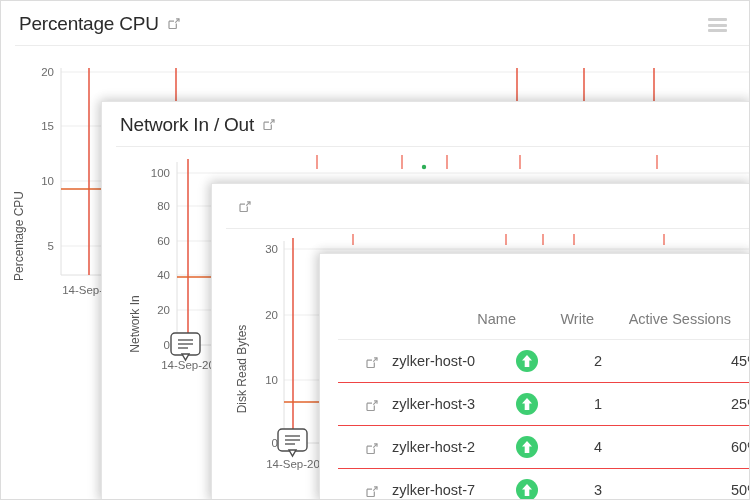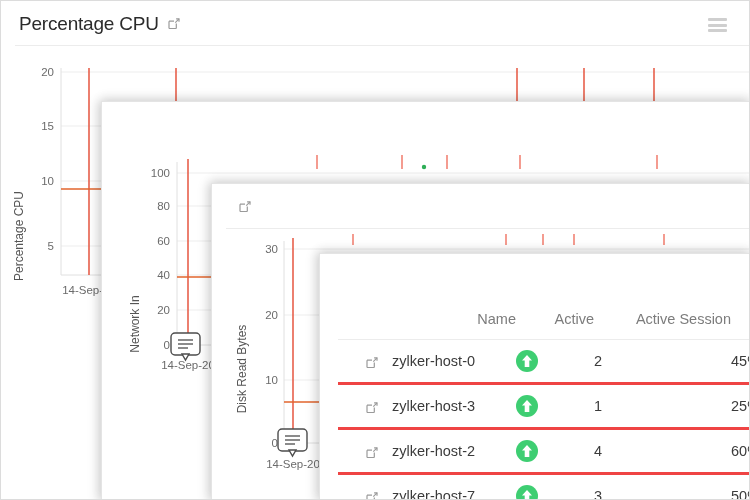--- a/index.html
+++ b/index.html
@@ -214,6 +214,17 @@
 
   <div class="panel shadowed" id="panel-net" style="left:100px; top:100px; width:651px; height:401px;">
 
+    <div class="panel-header">
+      <span class="panel-title">Network In / Out</span>
+      <span class="popout-icon">
+        <svg width="12" height="12" viewBox="0 0 12 12">
+          <path d="M1 3.2 h5.0 M1 3.2 v7.3 M1 10.5 h7.3 M8.3 10.5 v-5.0" stroke="#9a9a9a" stroke-width="1.2" fill="none"></path>
+          <path d="M7.3 4.6 L11 0.9" stroke="#9a9a9a" stroke-width="1.2" fill="none"></path>
+          <path d="M8.1 0.9 H11 V3.8" stroke="#9a9a9a" stroke-width="1.2" fill="none"></path>
+        </svg>
+      </span>
+      <div class="panel-divider"></div>
+    </div>
 
     <div class="chart-area">
       <svg class="chart-svg" width="651" height="356" viewBox="0 0 651 356">

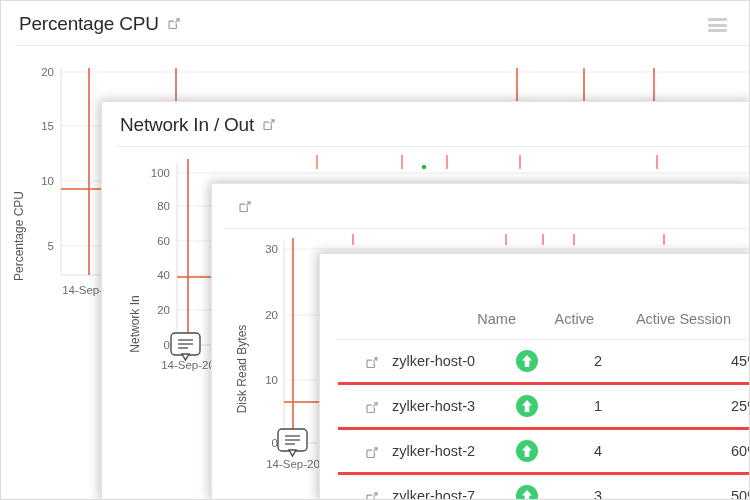--- a/index.html
+++ b/index.html
@@ -325,7 +325,7 @@
         <thead>
           <tr>
             <th class="col-name">Name</th>
-            <th class="col-status">Active</th>
+            <th class="col-status">Write</th>
             <th class="col-sess">Active Session</th>
             <th class="col-pct">Percentage</th>
           </tr>

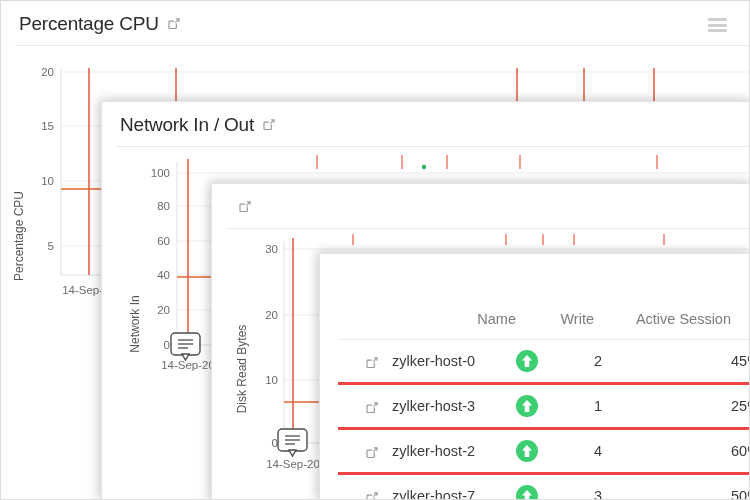--- a/index.html
+++ b/index.html
@@ -326,7 +326,7 @@
           <tr>
             <th class="col-name">Name</th>
             <th class="col-status">Write</th>
-            <th class="col-sess">Active Session</th>
+            <th class="col-sess">Active Sessions</th>
             <th class="col-pct">Percentage</th>
           </tr>
         </thead>

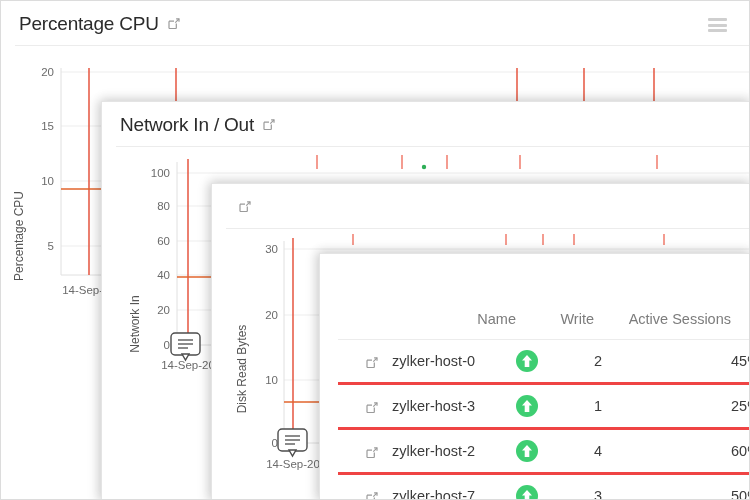--- a/index.html
+++ b/index.html
@@ -126,7 +126,7 @@
     font-size: 14.5px;
     color: #3b3b3b;
     padding: 10px 0;
-    border-bottom: 3px solid #ef4444;
+    border-bottom: 1px solid #ef4444;
     white-space: nowrap;
     height: 19px;
   }

